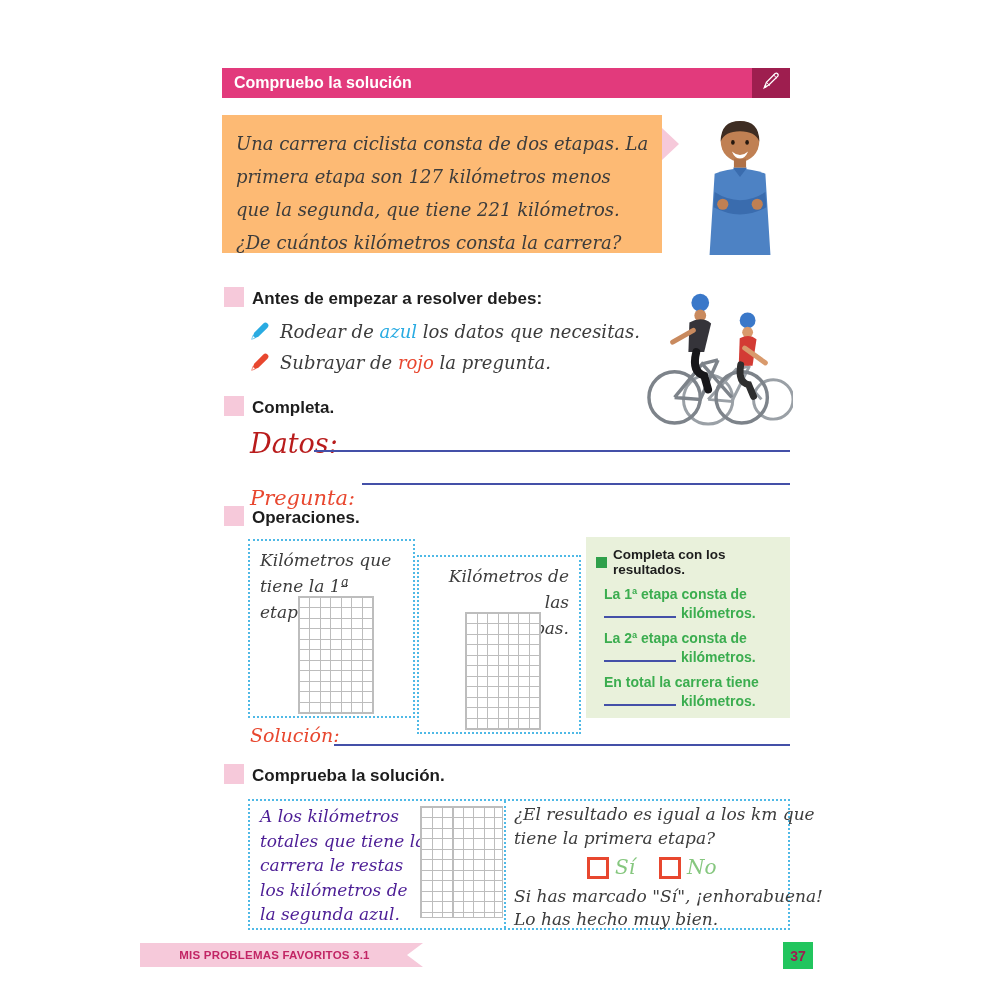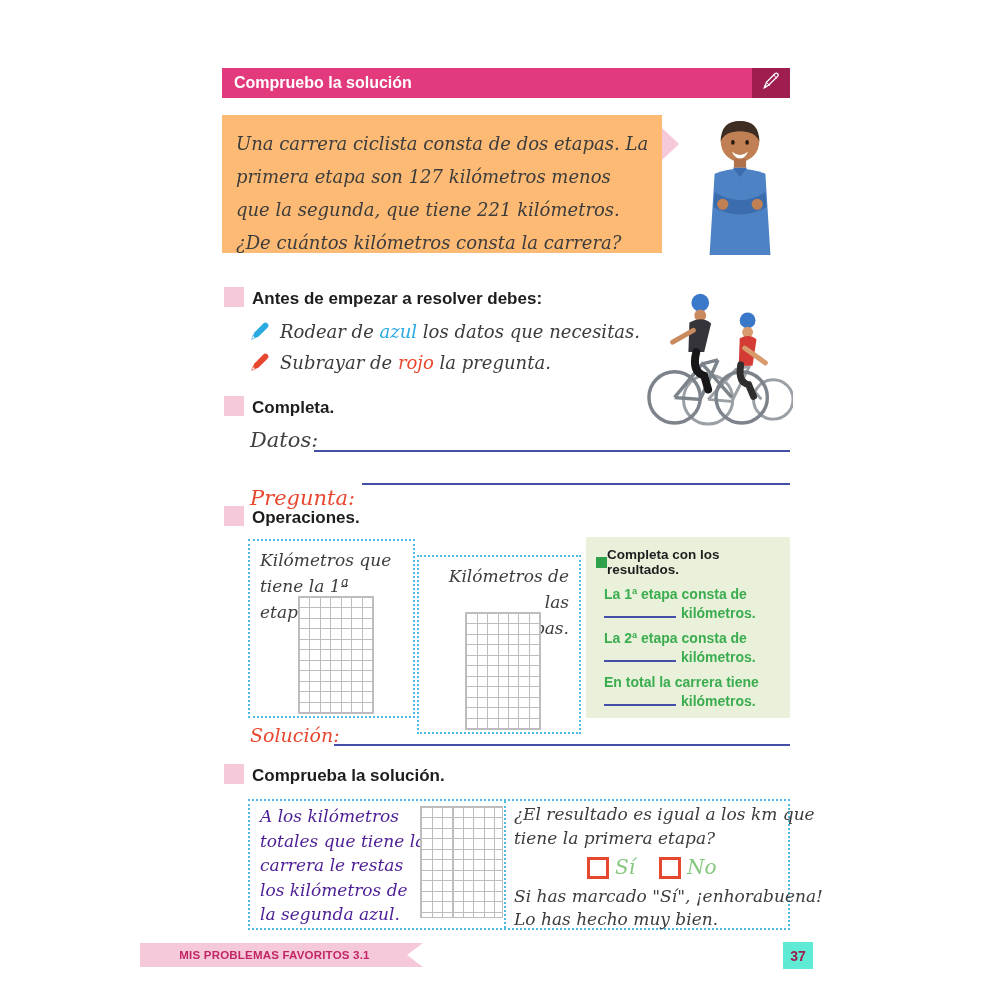--- a/index.html
+++ b/index.html
@@ -33,7 +33,7 @@
   
   .wline{border-bottom:2px solid #4450a8;}
 
-  .field-label-blue{color:#404040;font-size:21px;}
+  .field-label-blue{color:#b91c1c;font-size:27px;}
   .field-label-red{color:#e8472f;font-size:21px;}
 
   

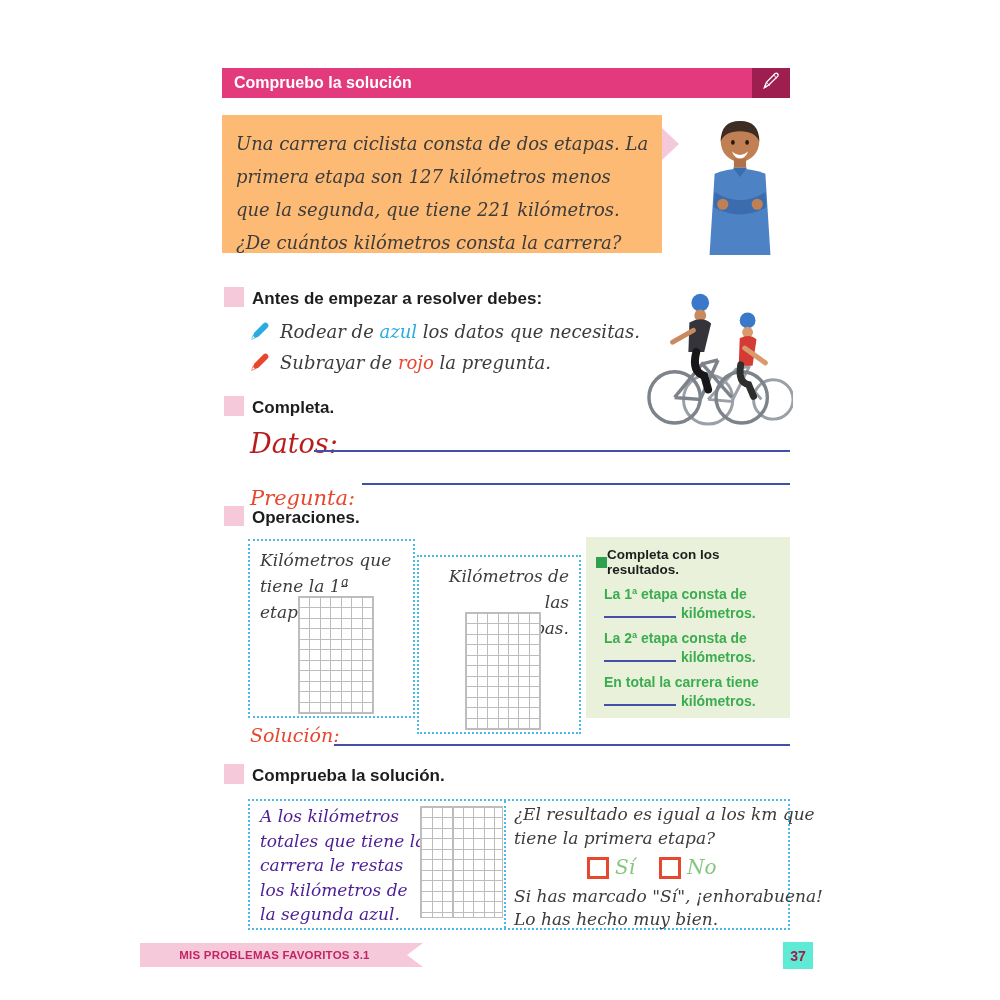--- a/index.html
+++ b/index.html
@@ -44,7 +44,7 @@
       repeating-linear-gradient(to right,#bdbdbd 0,#bdbdbd 1px,transparent 1px,transparent 10.5px),
       repeating-linear-gradient(to bottom,#bdbdbd 0,#bdbdbd 1px,transparent 1px,transparent 10.5px);}
   .green-box{left:586px;top:537px;width:204px;height:181px;background:#e9f1db;padding:10px 8px 0 10px;box-sizing:border-box;}
-  .gb-title{font-size:13.5px;font-weight:bold;color:#1d1d1d;display:flex;align-items:center;}
+  .gb-title{font-size:13.5px;font-weight:bold;color:#1d1d1d;display:flex;align-items:center;gap:6px;}
   .gb-sq{width:11px;height:11px;background:#2fa04b;flex:0 0 auto;}
   .gb-line1{color:#3bad4f;font-weight:bold;font-size:14px;margin-top:9px;margin-left:8px;}
   .gb-line2{color:#3bad4f;font-weight:bold;font-size:14px;margin-left:8px;margin-top:3px;}

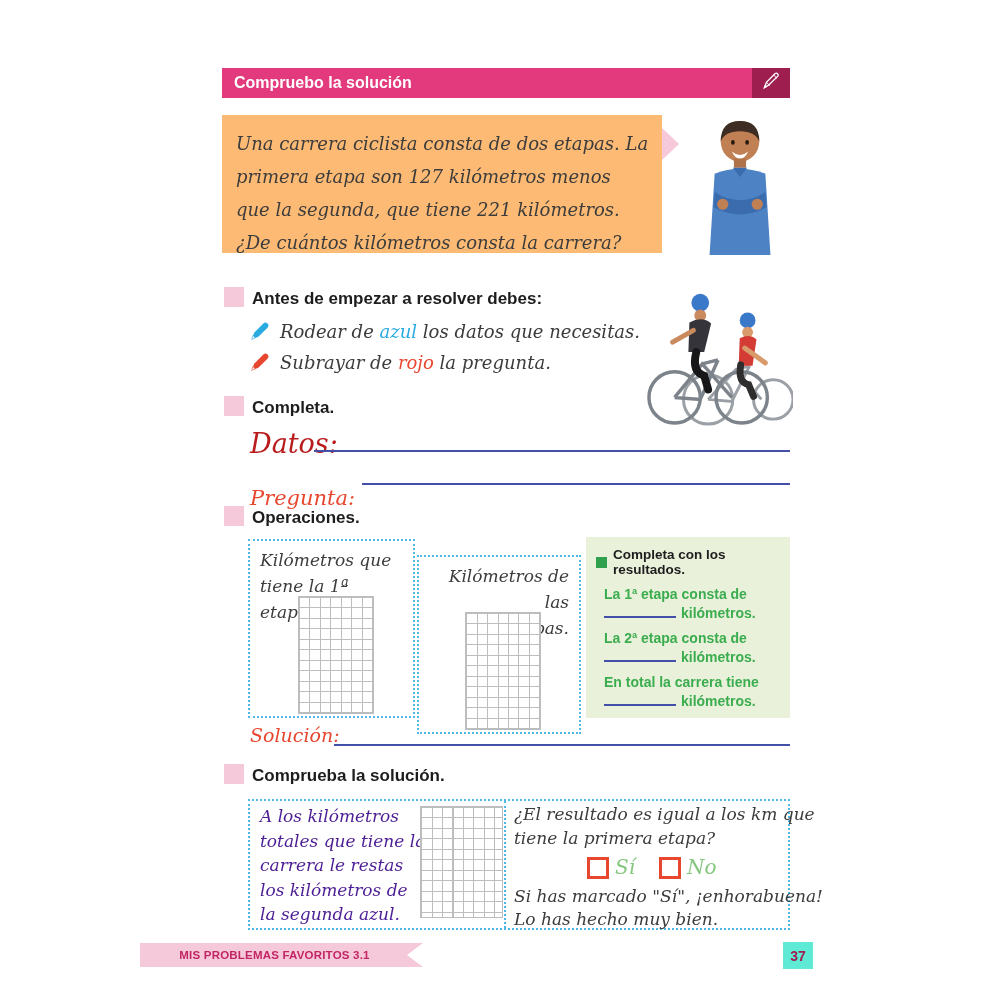--- a/index.html
+++ b/index.html
@@ -65,7 +65,7 @@
      clip-path:polygon(0 0,100% 0,calc(100% - 16px) 50%,100% 100%,0 100%);
      display:flex;align-items:center;justify-content:center;}
   .footer-text{font-size:11.5px;font-weight:bold;color:#c22565;letter-spacing:.2px;padding-right:14px;}
-  .page-num-box{left:783px;top:942px;width:30px;height:27px;background:#5eead4;
+  .page-num-box{left:783px;top:942px;width:30px;height:27px;background:#22c55e;
      display:flex;align-items:center;justify-content:center;font-size:14px;font-weight:bold;color:#9e1e4f;}
 </style>
 </head>

